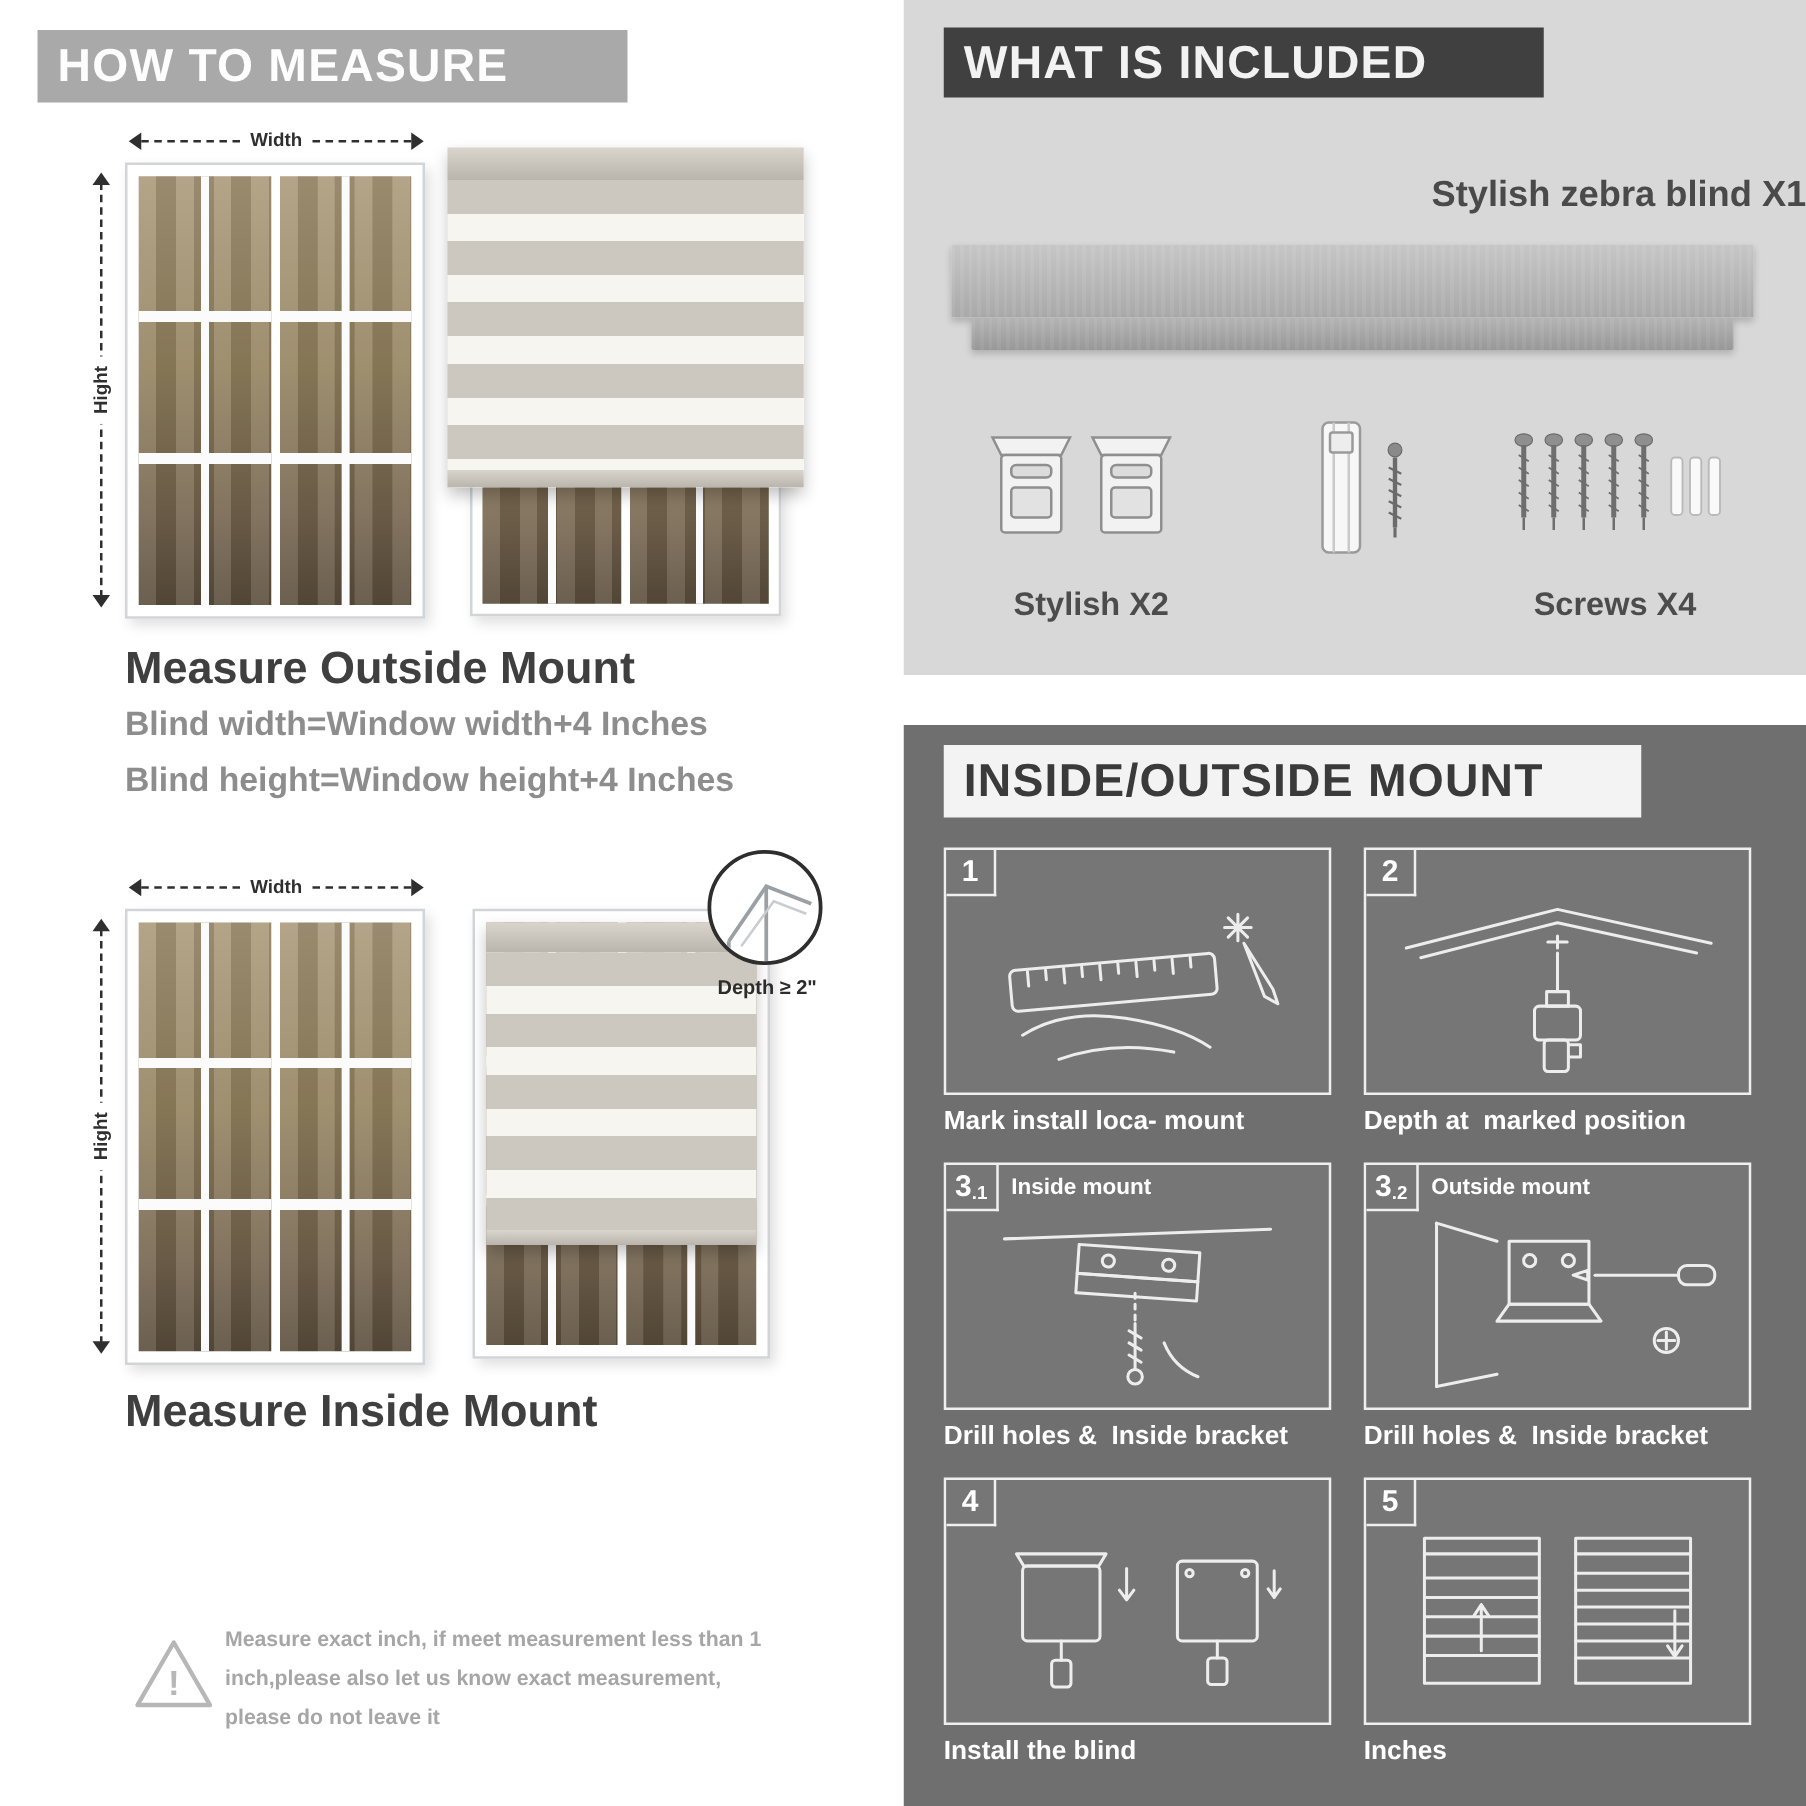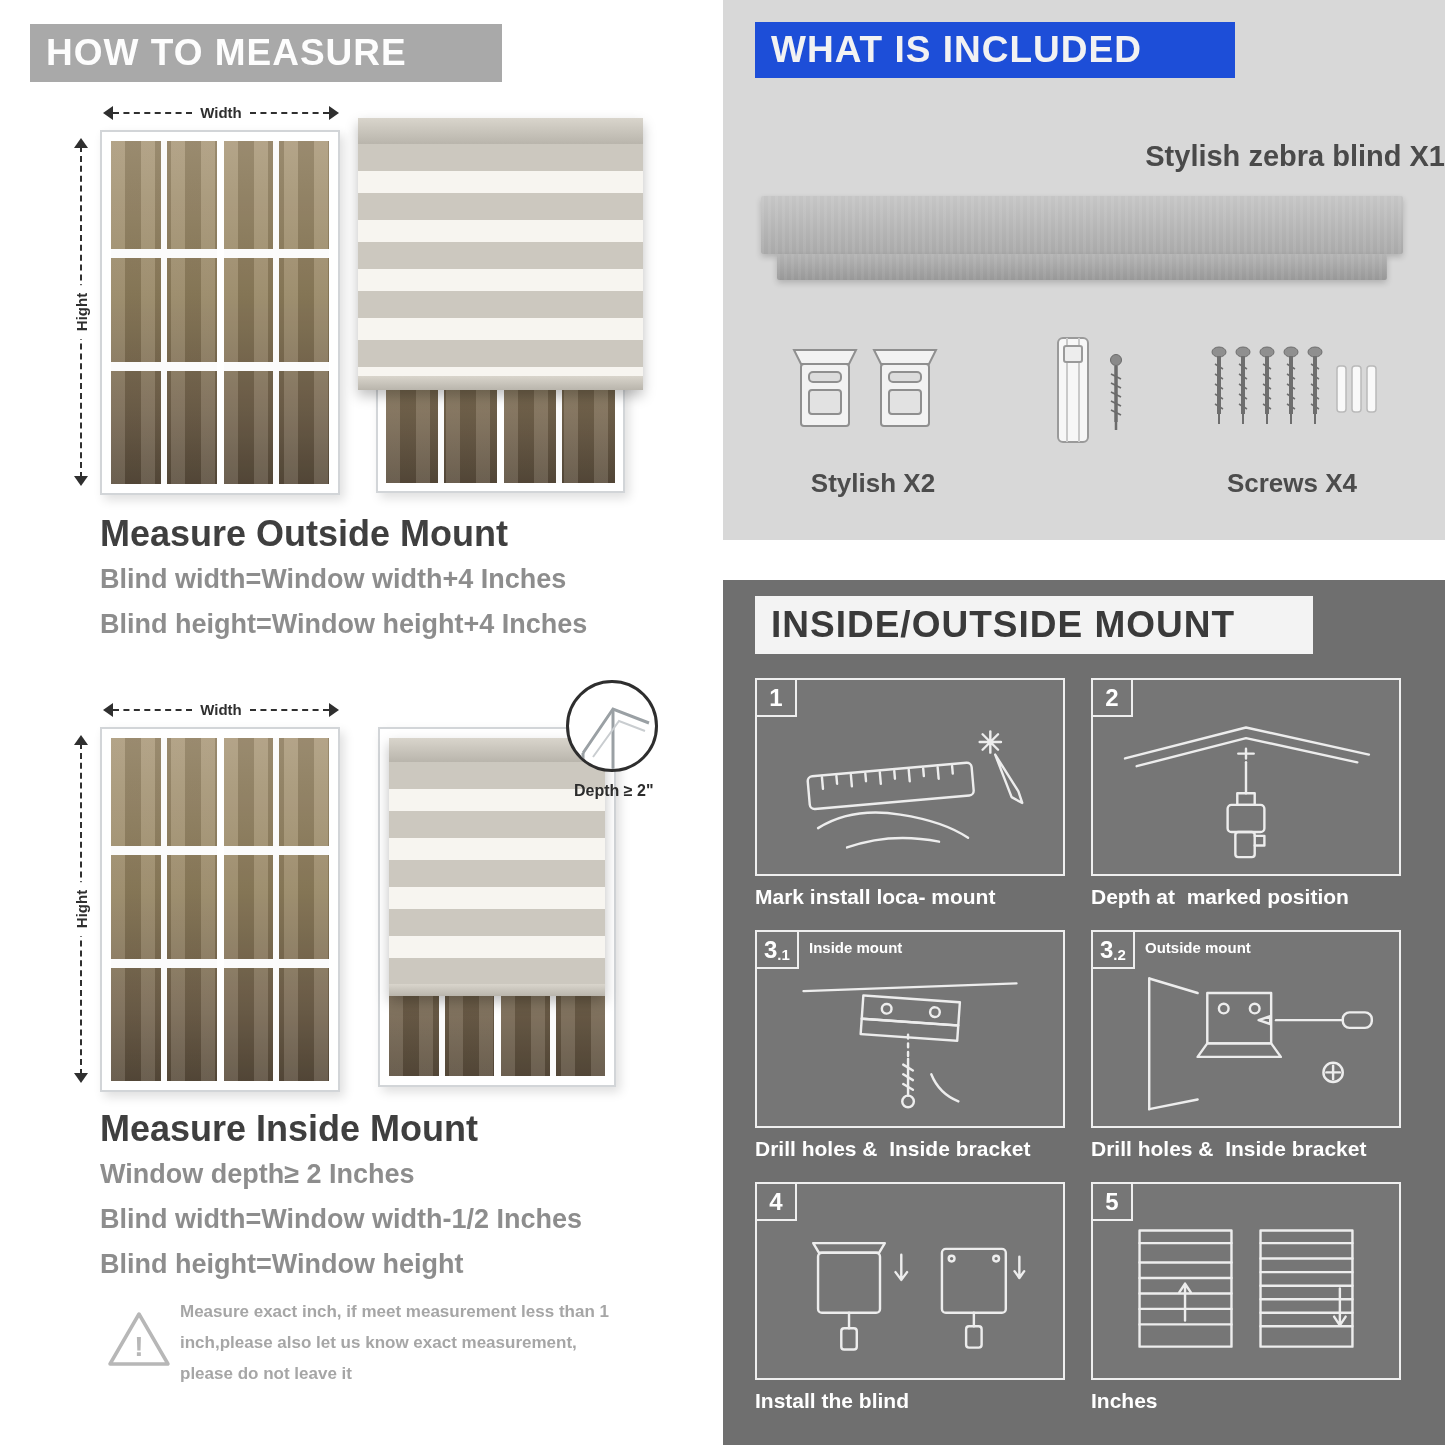--- a/index.html
+++ b/index.html
@@ -11,7 +11,7 @@
   
   .banner{display:flex;align-items:center;padding-left:16px;font-weight:bold;font-size:37px;letter-spacing:1px}
   .banner.gray{background:#a9a9a9;color:#fdfdfd}
-  .banner.light{background:#1d4ed8;color:#f2f2f2}
+  .banner.light{background:#404040;color:#f2f2f2}
   .banner.white{background:#f3f3f3;color:#3a3a3a}
 
   

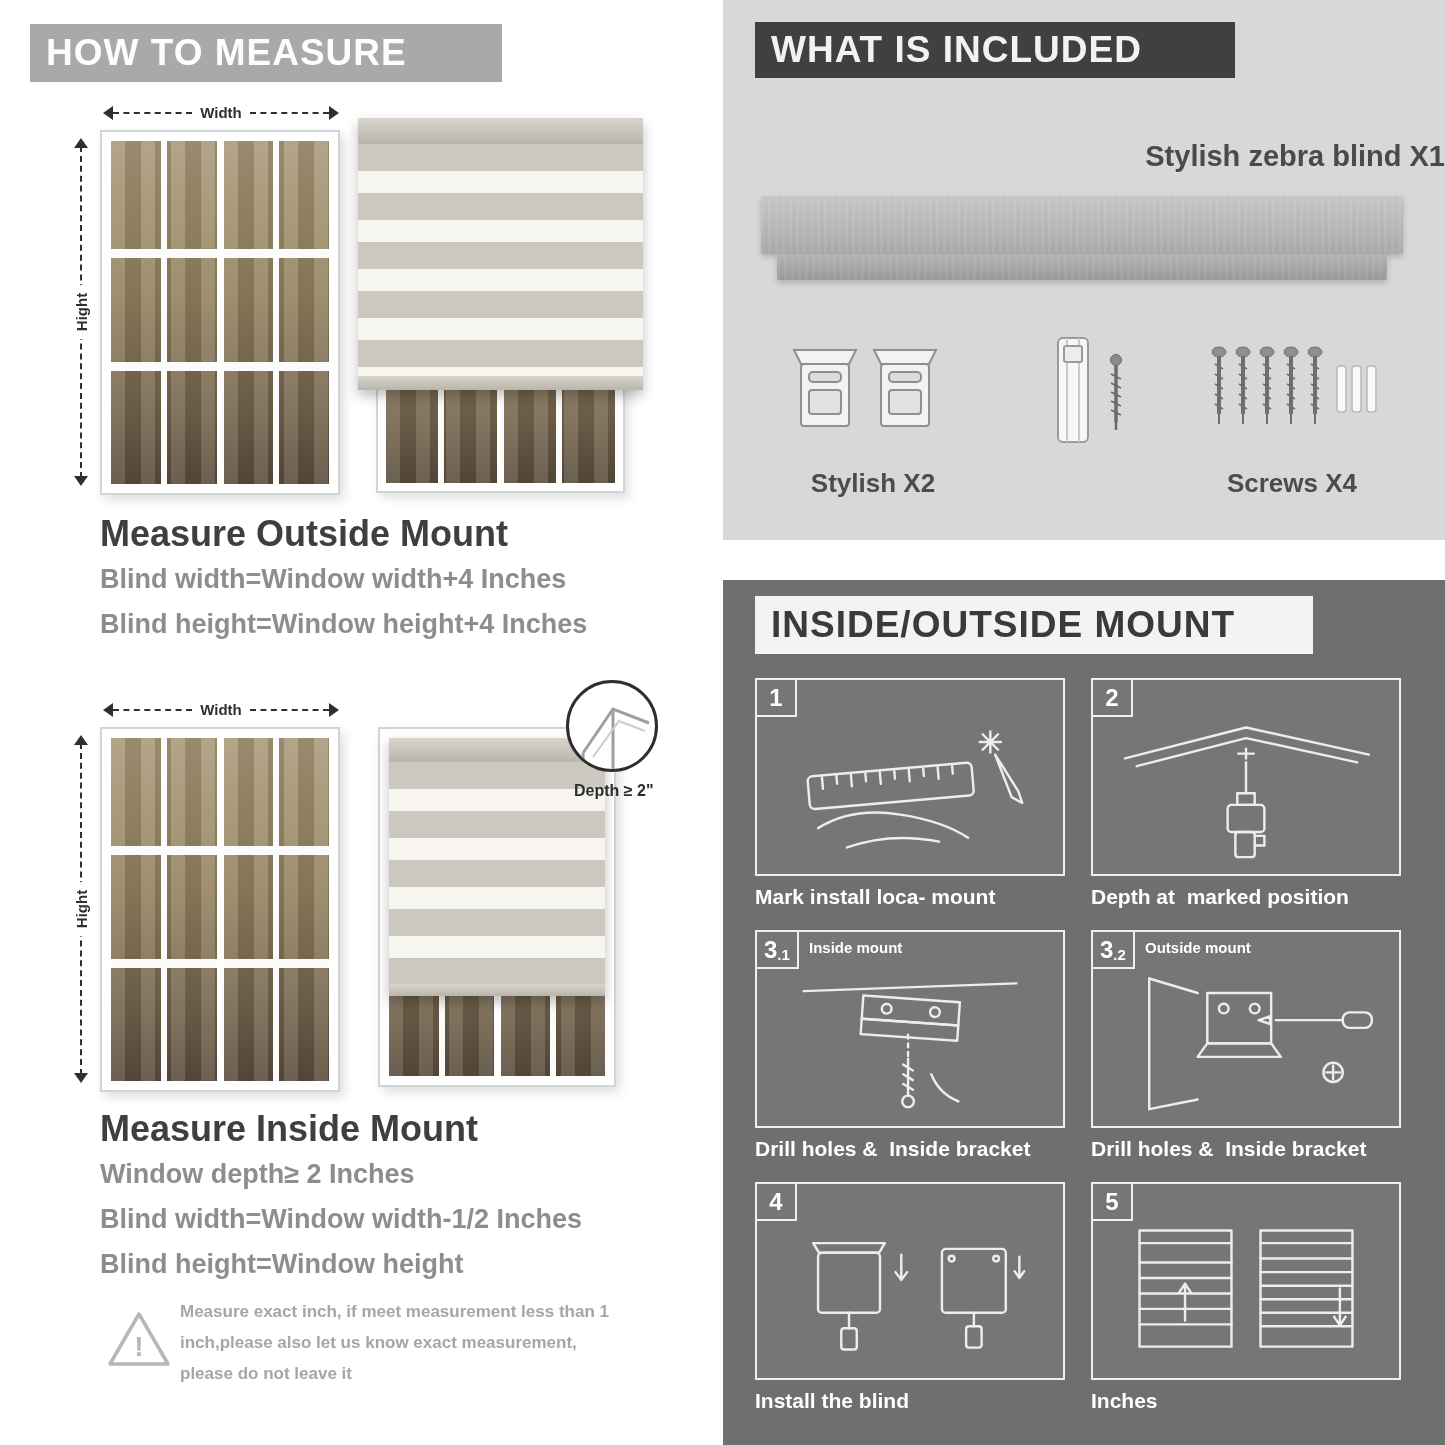--- a/index.html
+++ b/index.html
@@ -66,7 +66,7 @@
   .cell .box svg{position:absolute;left:50%;top:55%;transform:translate(-50%,-50%)}
   .step-num{position:absolute;top:0;left:0;min-width:40px;height:37px;padding:0 7px;border-right:2px solid #efefef;border-bottom:2px solid #efefef;color:#fff;font-weight:bold;font-size:24px;display:flex;align-items:center;justify-content:center;background:#767676;z-index:2}
   .step-num .sub{font-size:15px;margin-top:9px}
-  .step-title{position:absolute;top:7px;left:52px;color:#fff;font-weight:bold;font-size:15px;z-index:2}
+  .step-title{position:absolute;top:7px;left:52px;color:#fff;font-weight:bold;font-size:18px;z-index:2}
   .caption{margin-top:9px;color:#fff;font-weight:bold;font-size:21px;white-space:pre-wrap}
   .art{stroke:#ededed;stroke-width:2.5;fill:none;stroke-linecap:round;stroke-linejoin:round}
 </style>

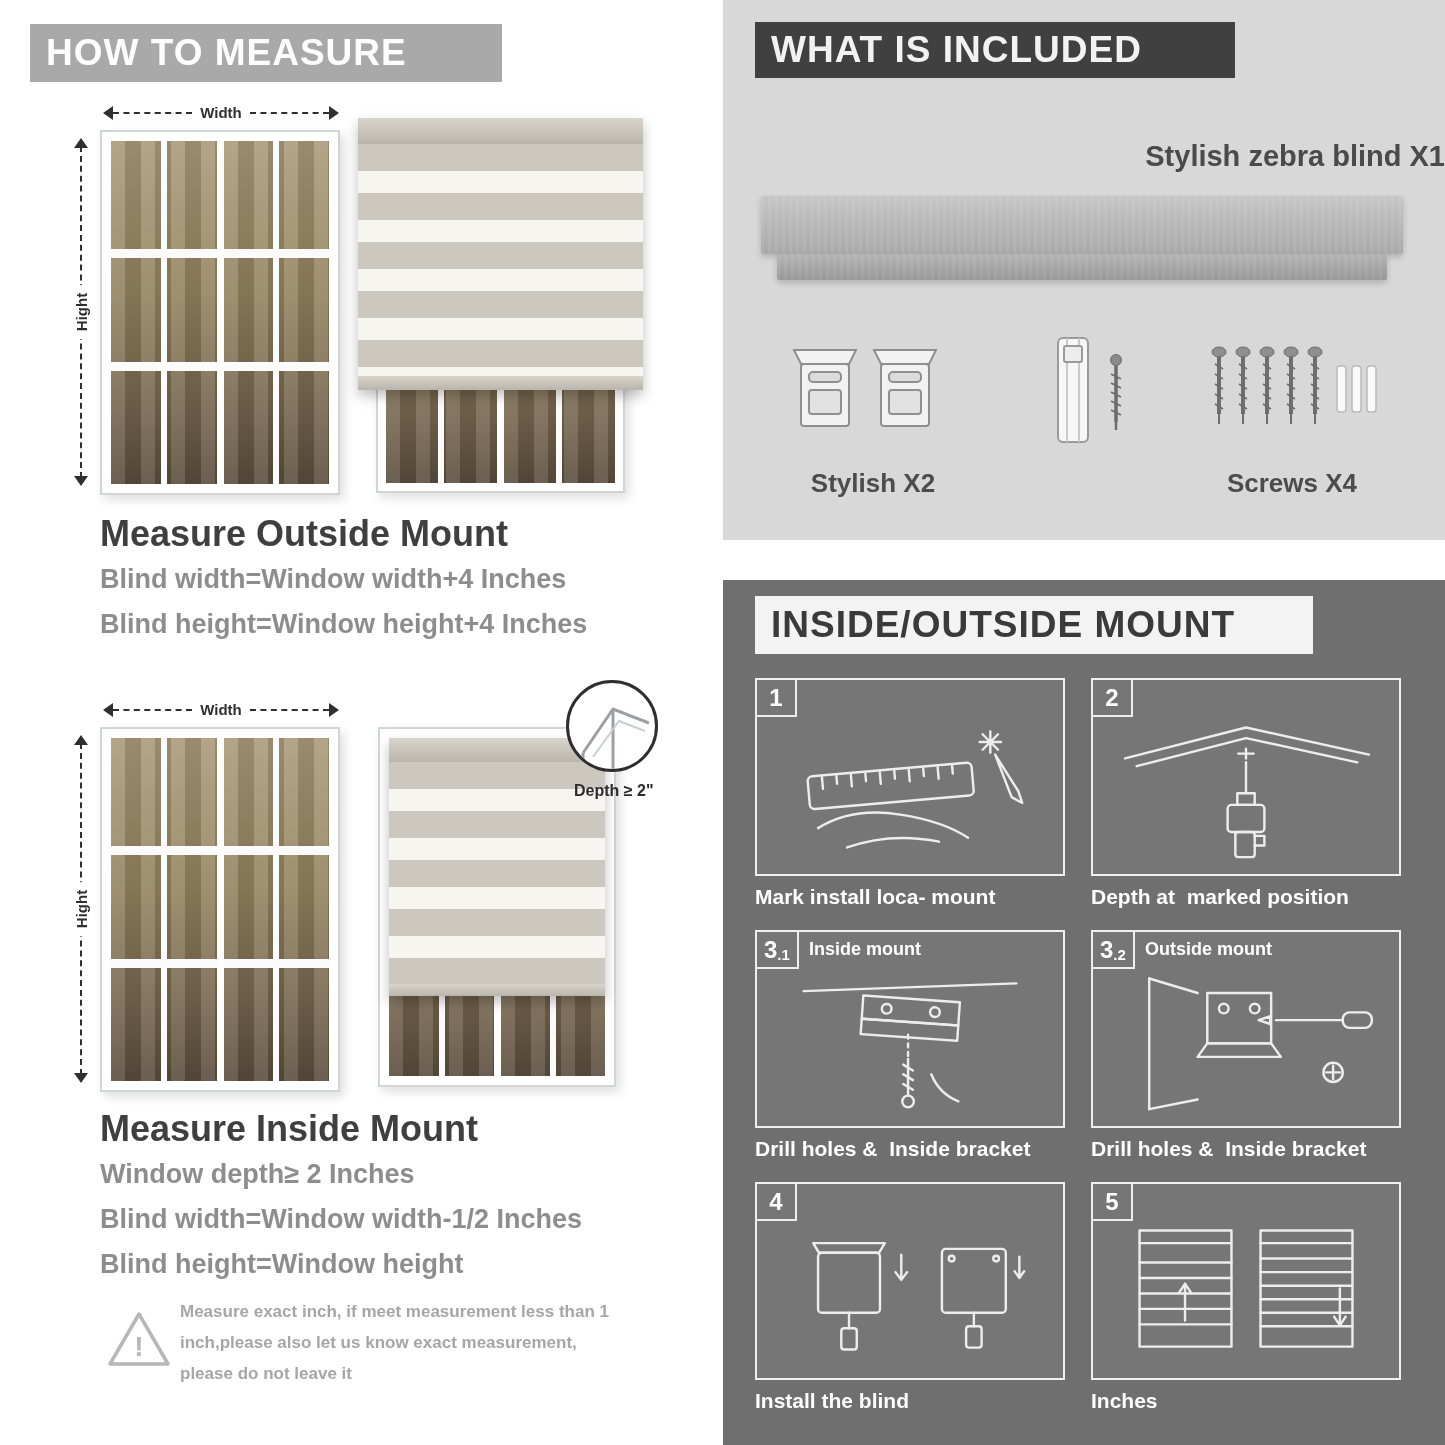--- a/index.html
+++ b/index.html
@@ -165,11 +165,6 @@
   <div class="depth-label abs" style="left:574px;top:782px">Depth ≥ 2"</div>
 
   <div class="h2 abs" style="left:100px;top:1108px">Measure Inside Mount</div>
-  <div class="abs" style="left:100px;top:1155px">
-    <p class="formula">Window depth≥ 2 Inches</p>
-    <p class="formula">Blind width=Window width-1/2 Inches</p>
-    <p class="formula">Blind height=Window height</p>
-  </div>
 
   <svg class="abs" style="left:106px;top:1308px" width="66" height="62" viewBox="0 0 66 62">
     <path d="M33 6 L62 56 L4 56 Z" fill="none" stroke="#b7b7b7" stroke-width="3.5" stroke-linejoin="round"></path>

